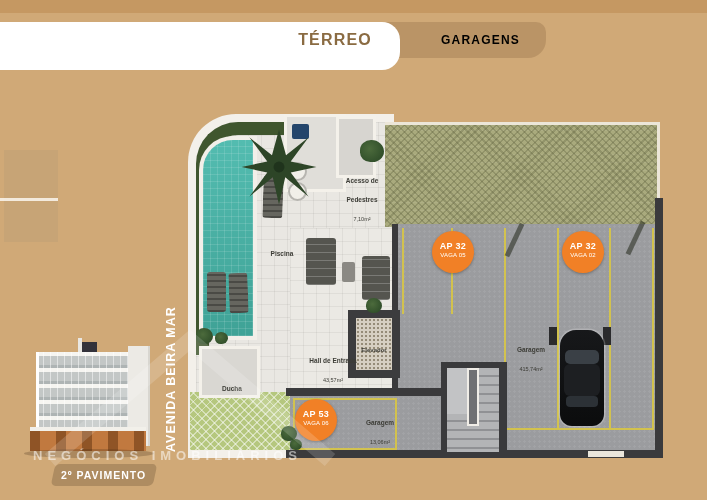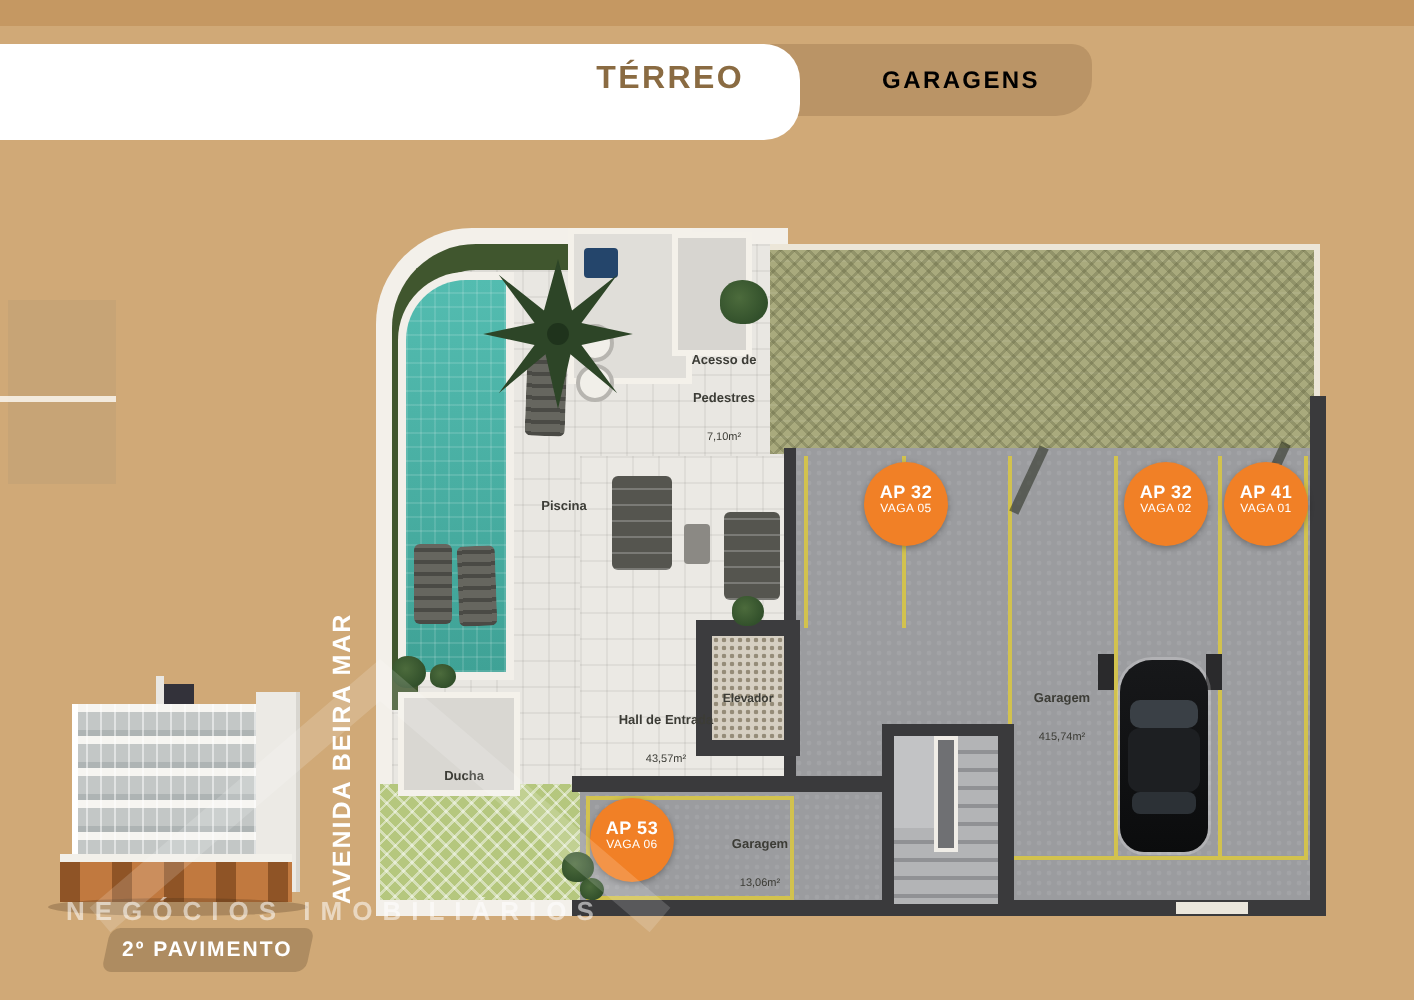--- a/index.html
+++ b/index.html
@@ -165,10 +165,6 @@
     <span class="ap">AP 32</span>
     <span class="vaga">VAGA 02</span>
   </div>
-  <div class="spot" style="left:612px;top:231px;">
-    <span class="ap">AP 41</span>
-    <span class="vaga">VAGA 01</span>
-  </div>
   <div class="spot" style="left:295px;top:399px;">
     <span class="ap">AP 53</span>
     <span class="vaga">VAGA 06</span>

